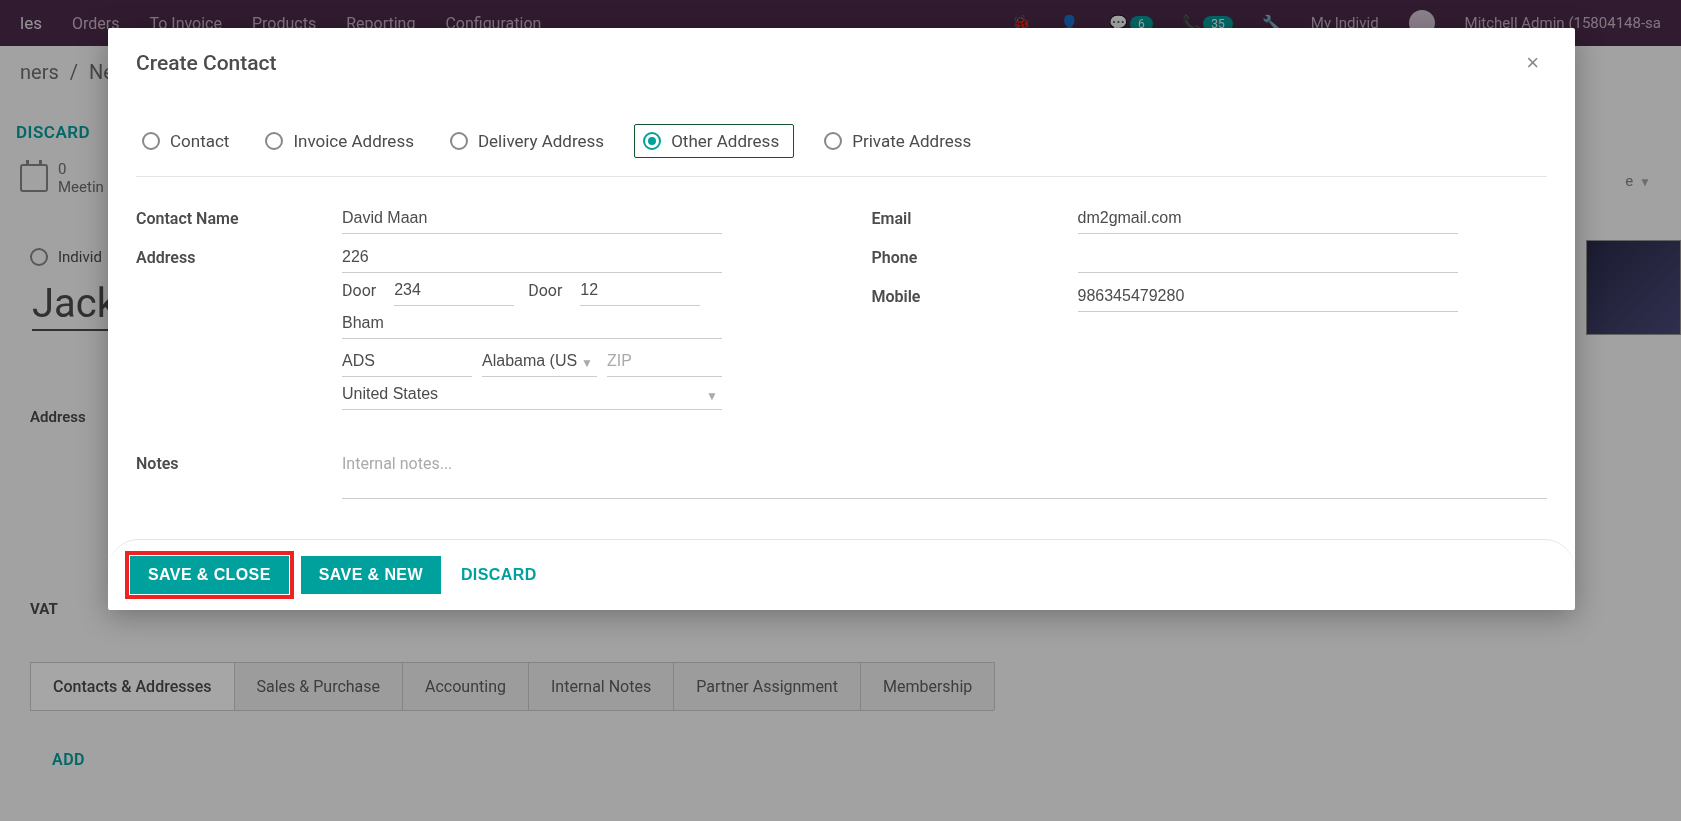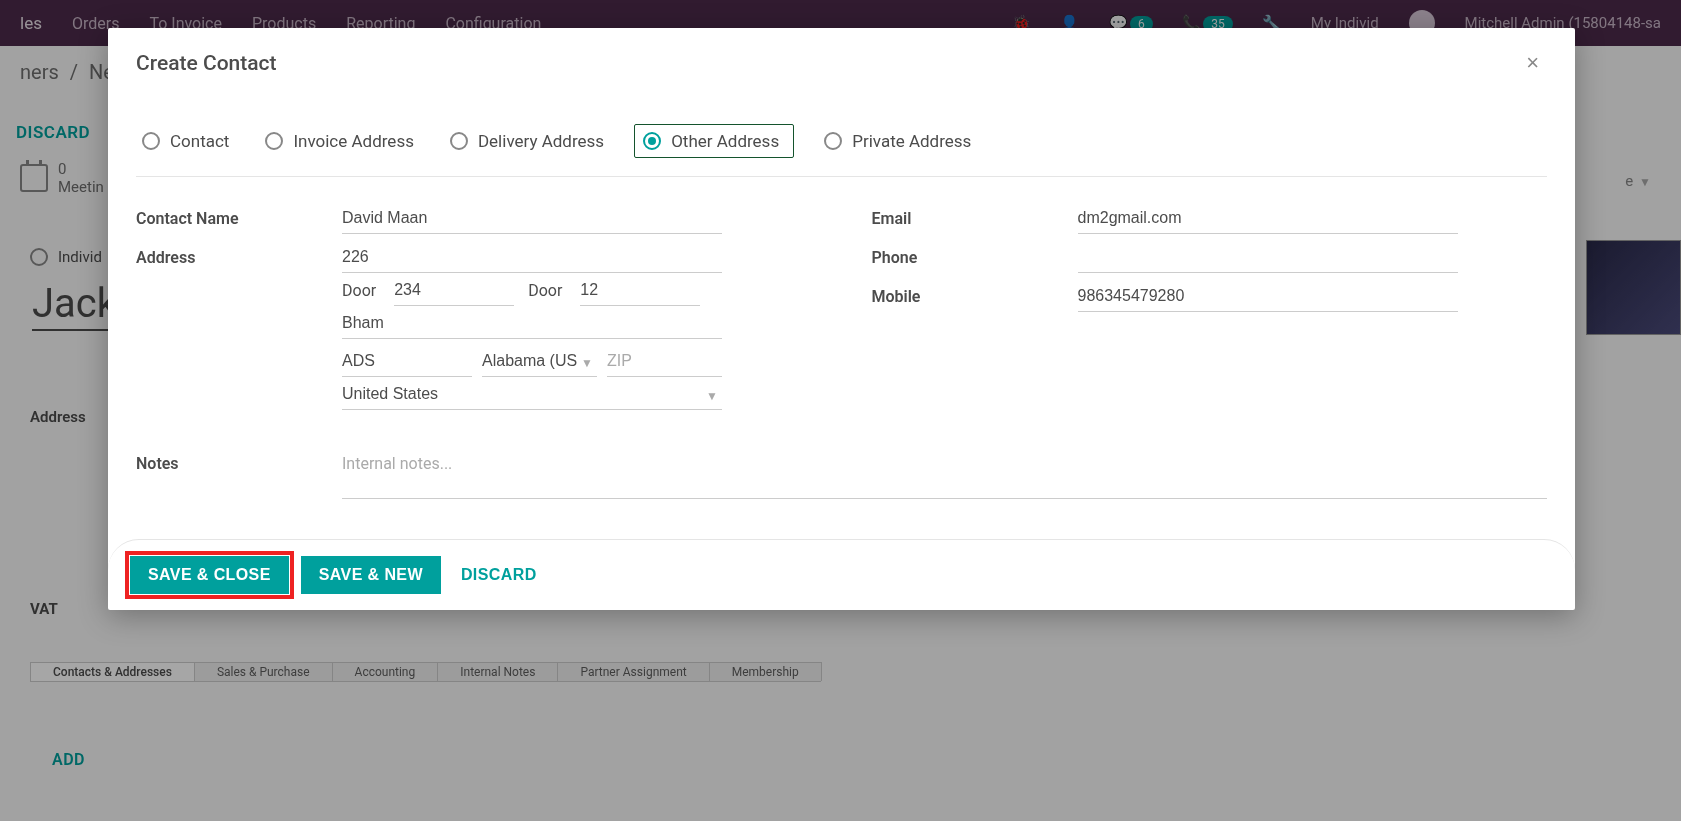--- a/index.html
+++ b/index.html
@@ -31,7 +31,7 @@
 .bg-thumb { position: absolute; top: 240px; right: 0; width: 95px; height: 95px; background: #2a2a4a; border: 1px solid #999; }
 
 .bg-tabs { position: absolute; top: 662px; left: 30px; display: flex; border-bottom: 1px solid #ccc; }
-.bg-tab { padding: 2px 22px; border: 1px solid #ccc; border-bottom: none; background: #f0f0f0; color: #5f5f5f; font-size: 12px; margin-right: -1px; }
+.bg-tab { padding: 14px 22px; border: 1px solid #ccc; border-bottom: none; background: #f0f0f0; color: #5f5f5f; font-size: 16px; margin-right: -1px; }
 .bg-tab.active { background: #fff; color: #4c4c4c; font-weight: 500; }
 .bg-add { position: absolute; top: 750px; left: 52px; color: #00a09d; font-weight: 600; font-size: 16px; letter-spacing: 0.5px; }
 

